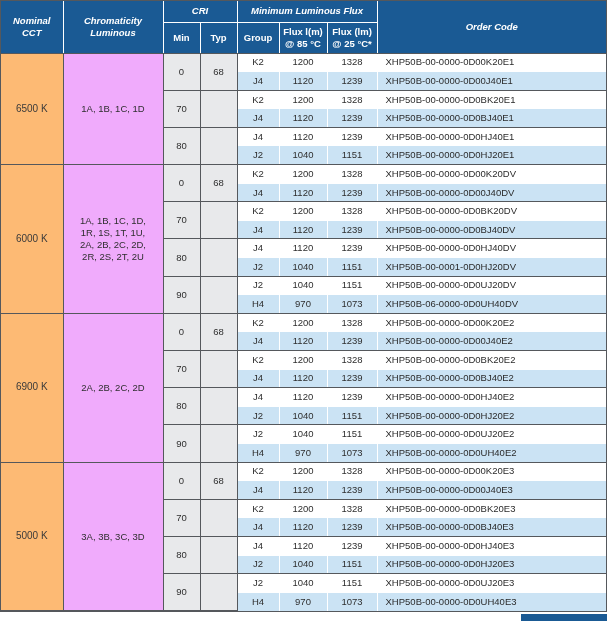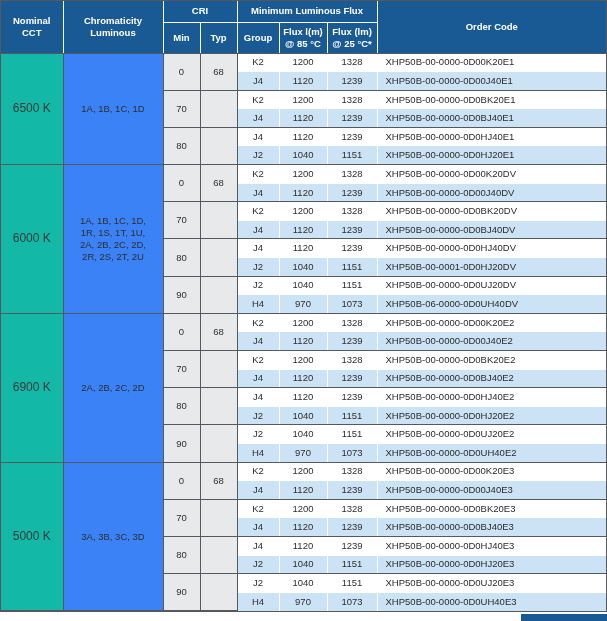--- a/index.html
+++ b/index.html
@@ -30,7 +30,7 @@
     border-bottom: 1px solid #ffffff;
     line-height: 1.25;
   }
-  thead tr.hrow1 th { height: 21px; }
+  thead tr.hrow1 th { height: 21px; font-style: italic; }
   thead tr.hrow2 th { height: 31px; }
   thead th.last-in-row { border-right: 0; }
   thead th.sub, thead th.span2 { border-bottom: 1px solid var(--border-dark, #55585c); }

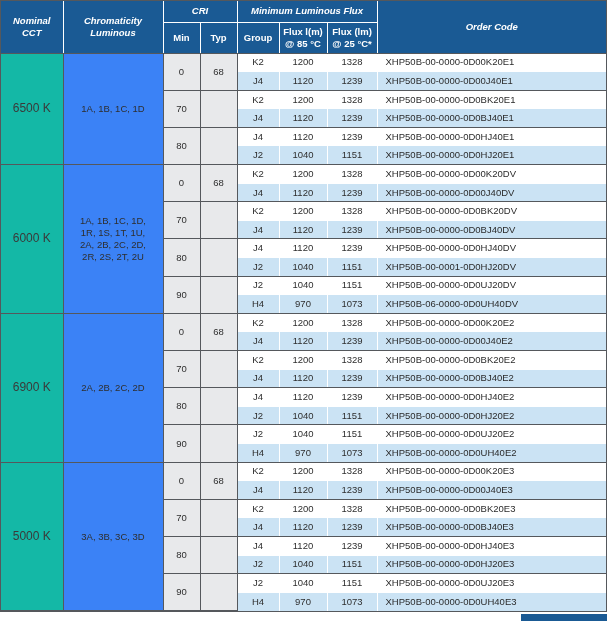--- a/index.html
+++ b/index.html
@@ -52,8 +52,8 @@
   tr.alt td { background: var(--row-alt, #cbe3f4); }
 
   table td.c-cct {
-    background: #14b8a6;
-    font-size: 12px;
+    background: #fdba74;
+    font-size: 10px;
     color: #3a3a3a;
     border-right: 1px solid var(--border-dark, #55585c);
     border-bottom: 1px solid var(--border-dark, #55585c);

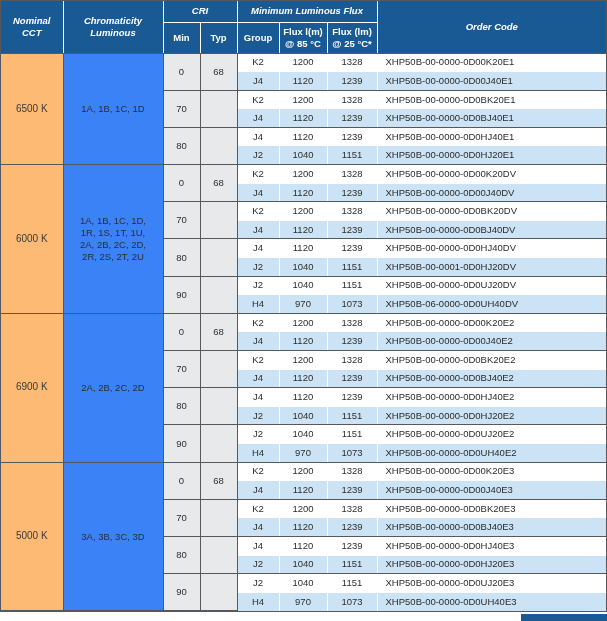--- a/index.html
+++ b/index.html
@@ -59,7 +59,7 @@
     border-bottom: 1px solid var(--border-dark, #55585c);
   }
   table td.c-chrom {
-    background: #3b82f6;
+    background: #f0abfc;
     padding: 0 9px;
     border-right: 1px solid var(--border-dark, #55585c);
     border-bottom: 1px solid var(--border-dark, #55585c);

